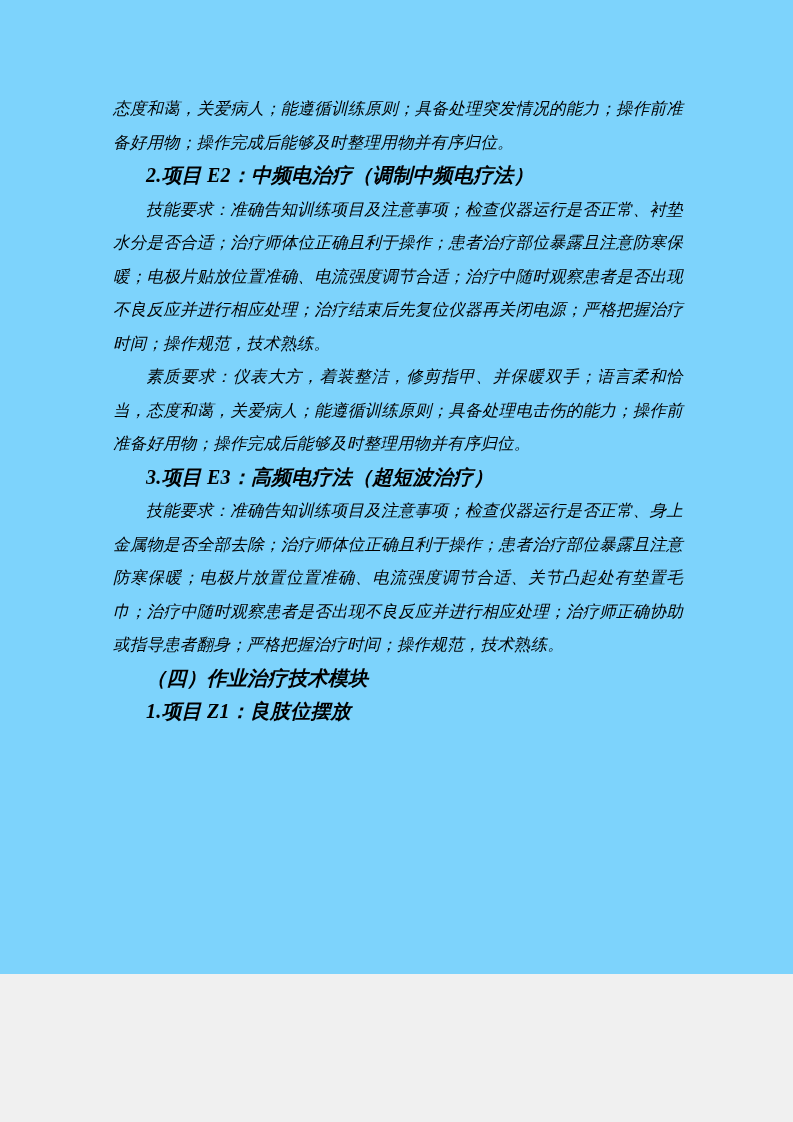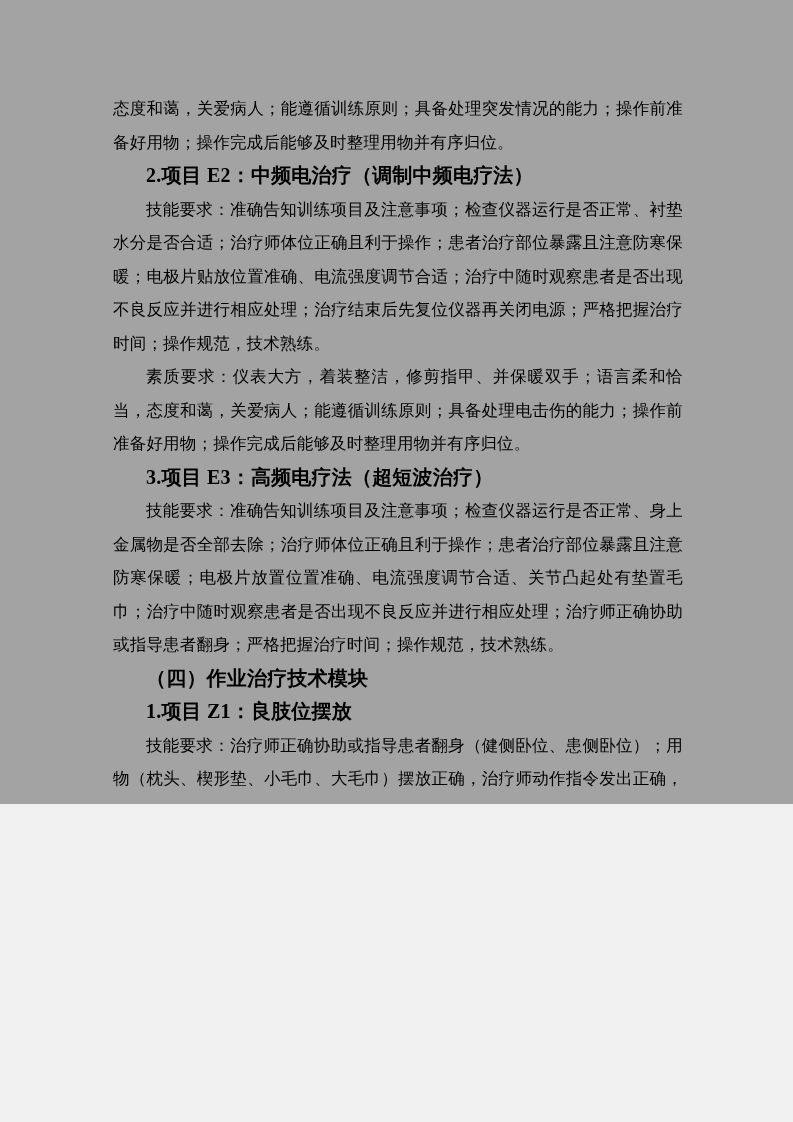--- a/index.html
+++ b/index.html
@@ -13,11 +13,12 @@
   .page {
     position: relative;
     width: 793px;
-    height: 804px;
-    background: #a3a3a3;
+    height: 974px;
+    background: #7dd3fc;
     margin: 0 auto;
     overflow: hidden;
     box-sizing: border-box;
+    font-style: italic;
   }
   .content {
     position: absolute;

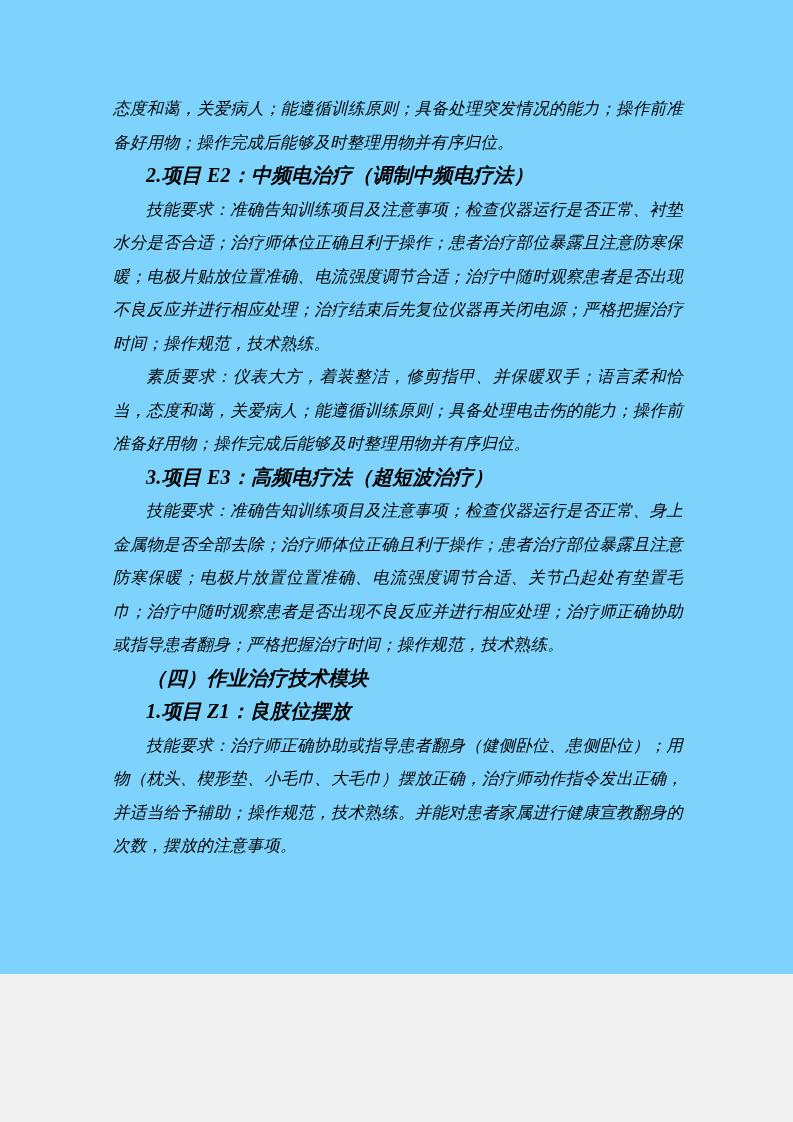--- a/index.html
+++ b/index.html
@@ -81,7 +81,6 @@
 
     <p class="heading">1.项目 Z1：良肢位摆放</p>
 
-    <p class="para indent">技能要求：治疗师正确协助或指导患者翻身（健侧卧位、患侧卧位）；用物（枕头、楔形垫、小毛巾、大毛巾）摆放正确，治疗师动作指令发出正确，并适当给予辅助；操作规范，技术熟练。并能对患者家属进行健康宣教翻身的次数，摆放的注意事项。</p>
 
   </div>
 

